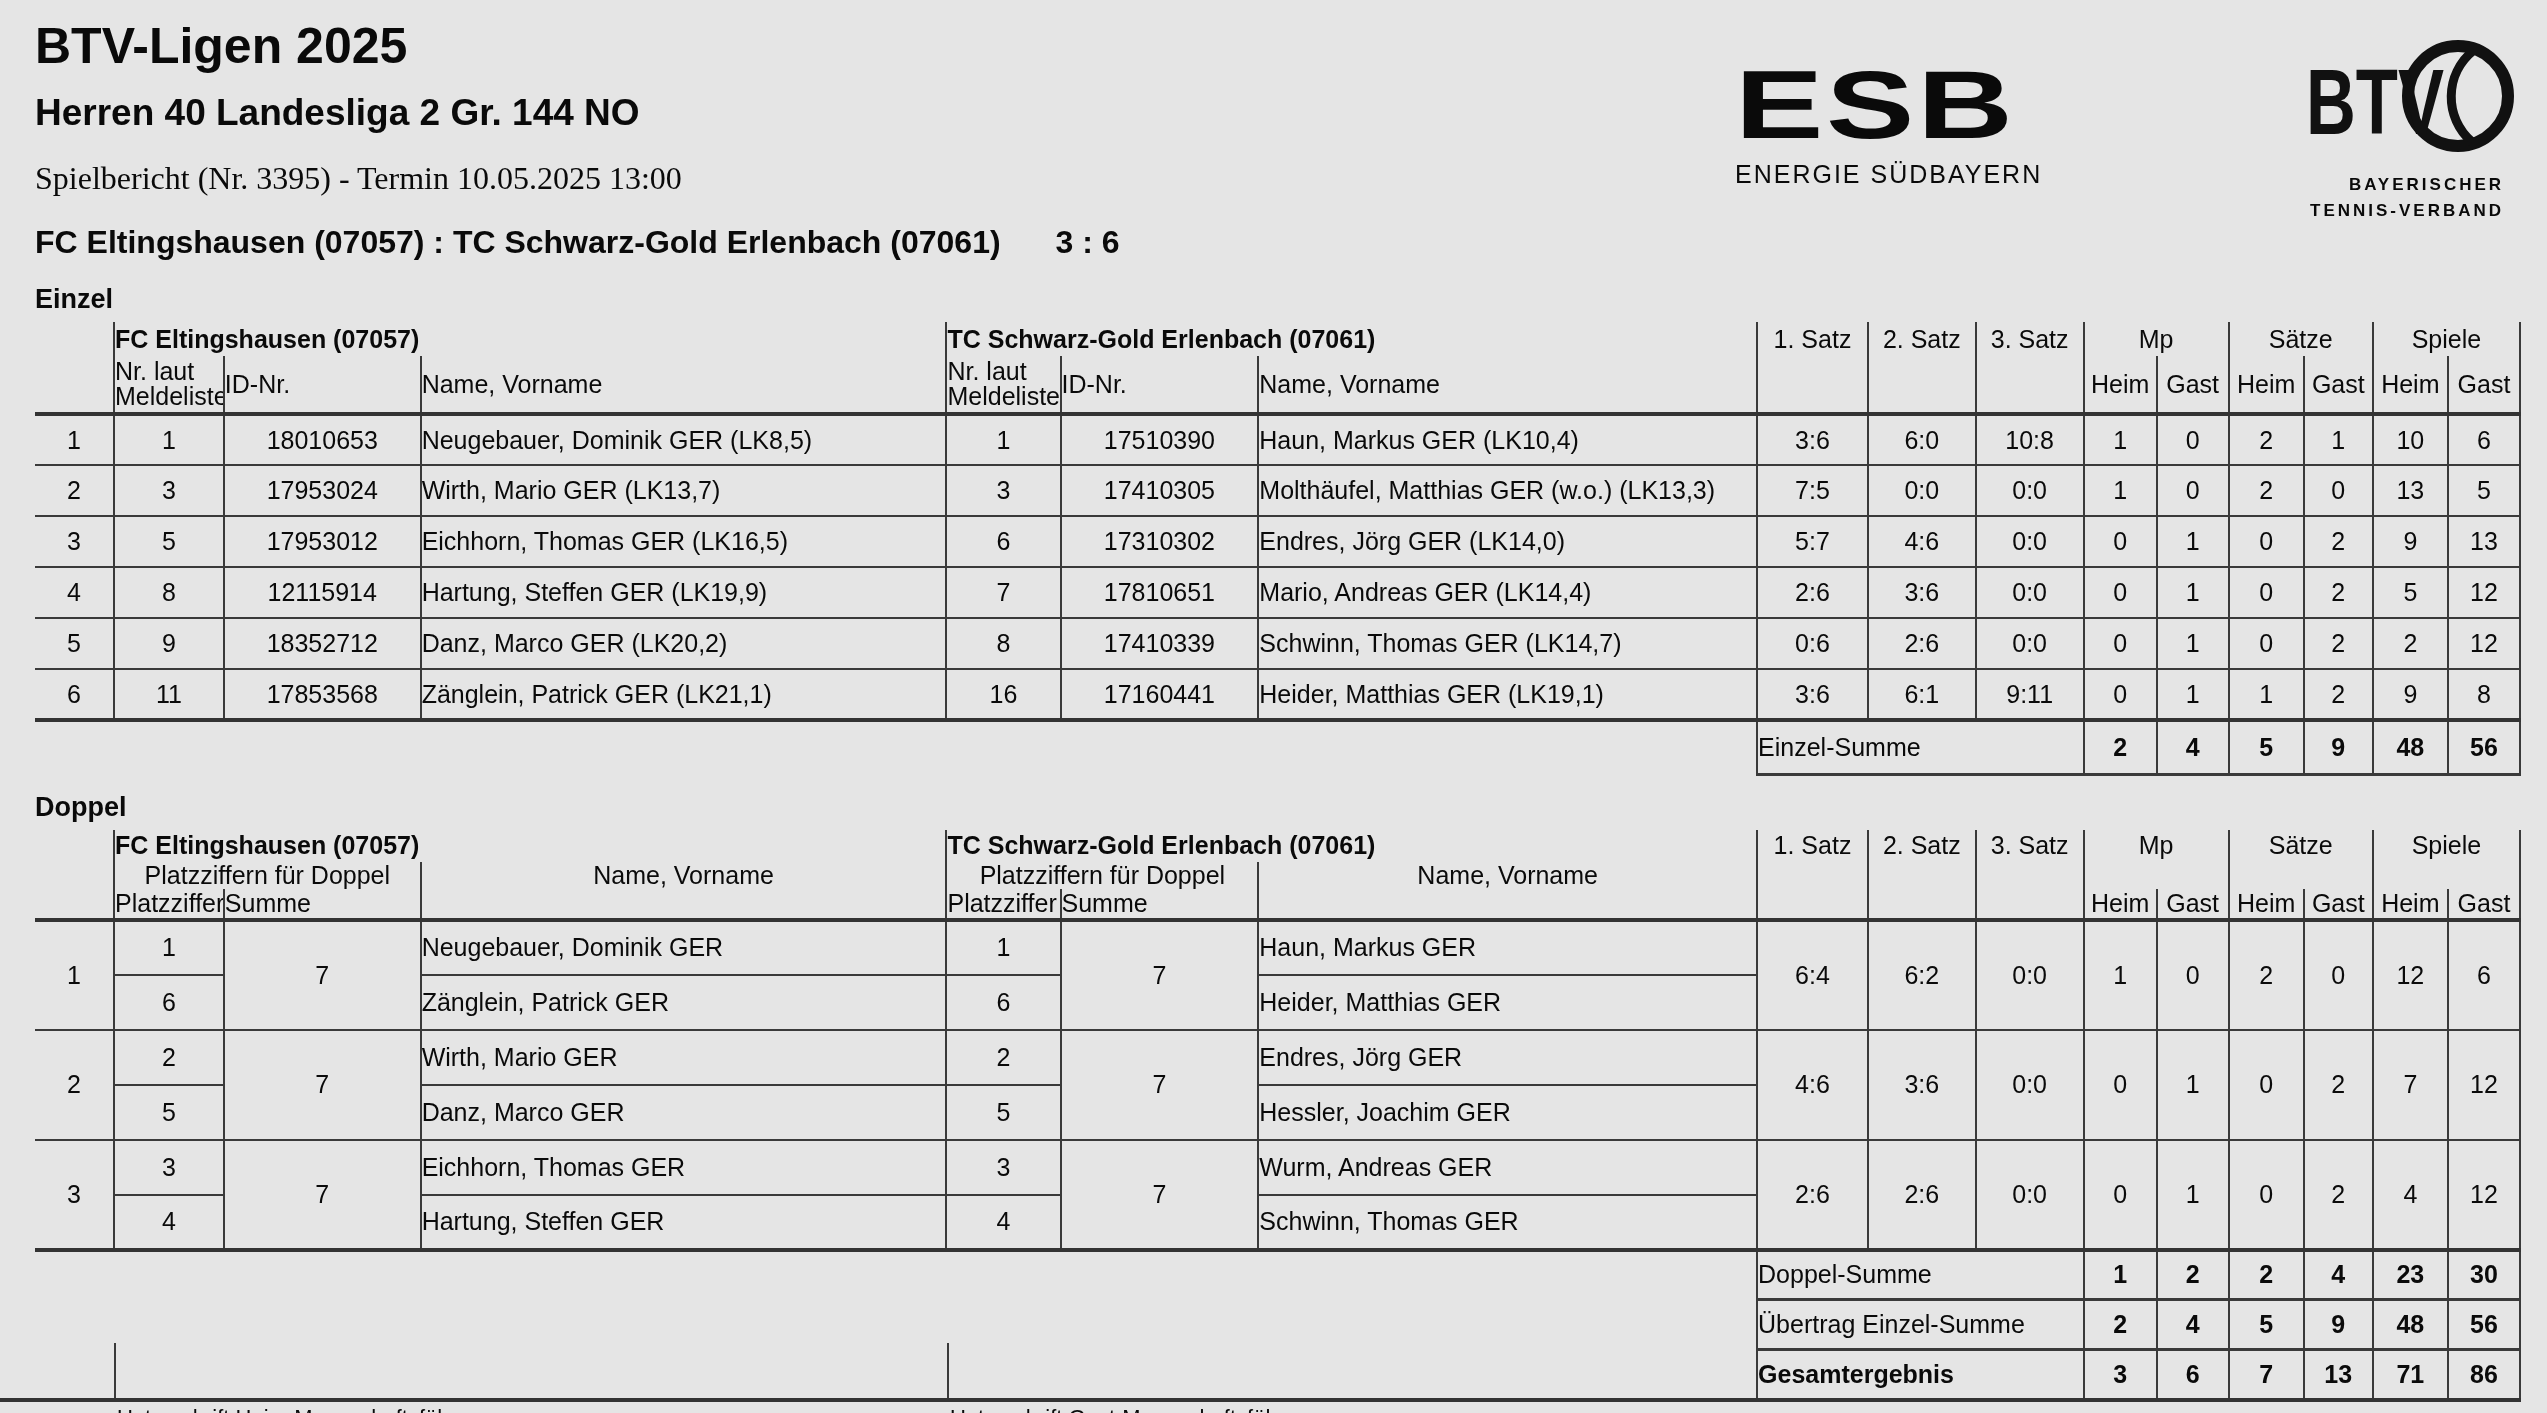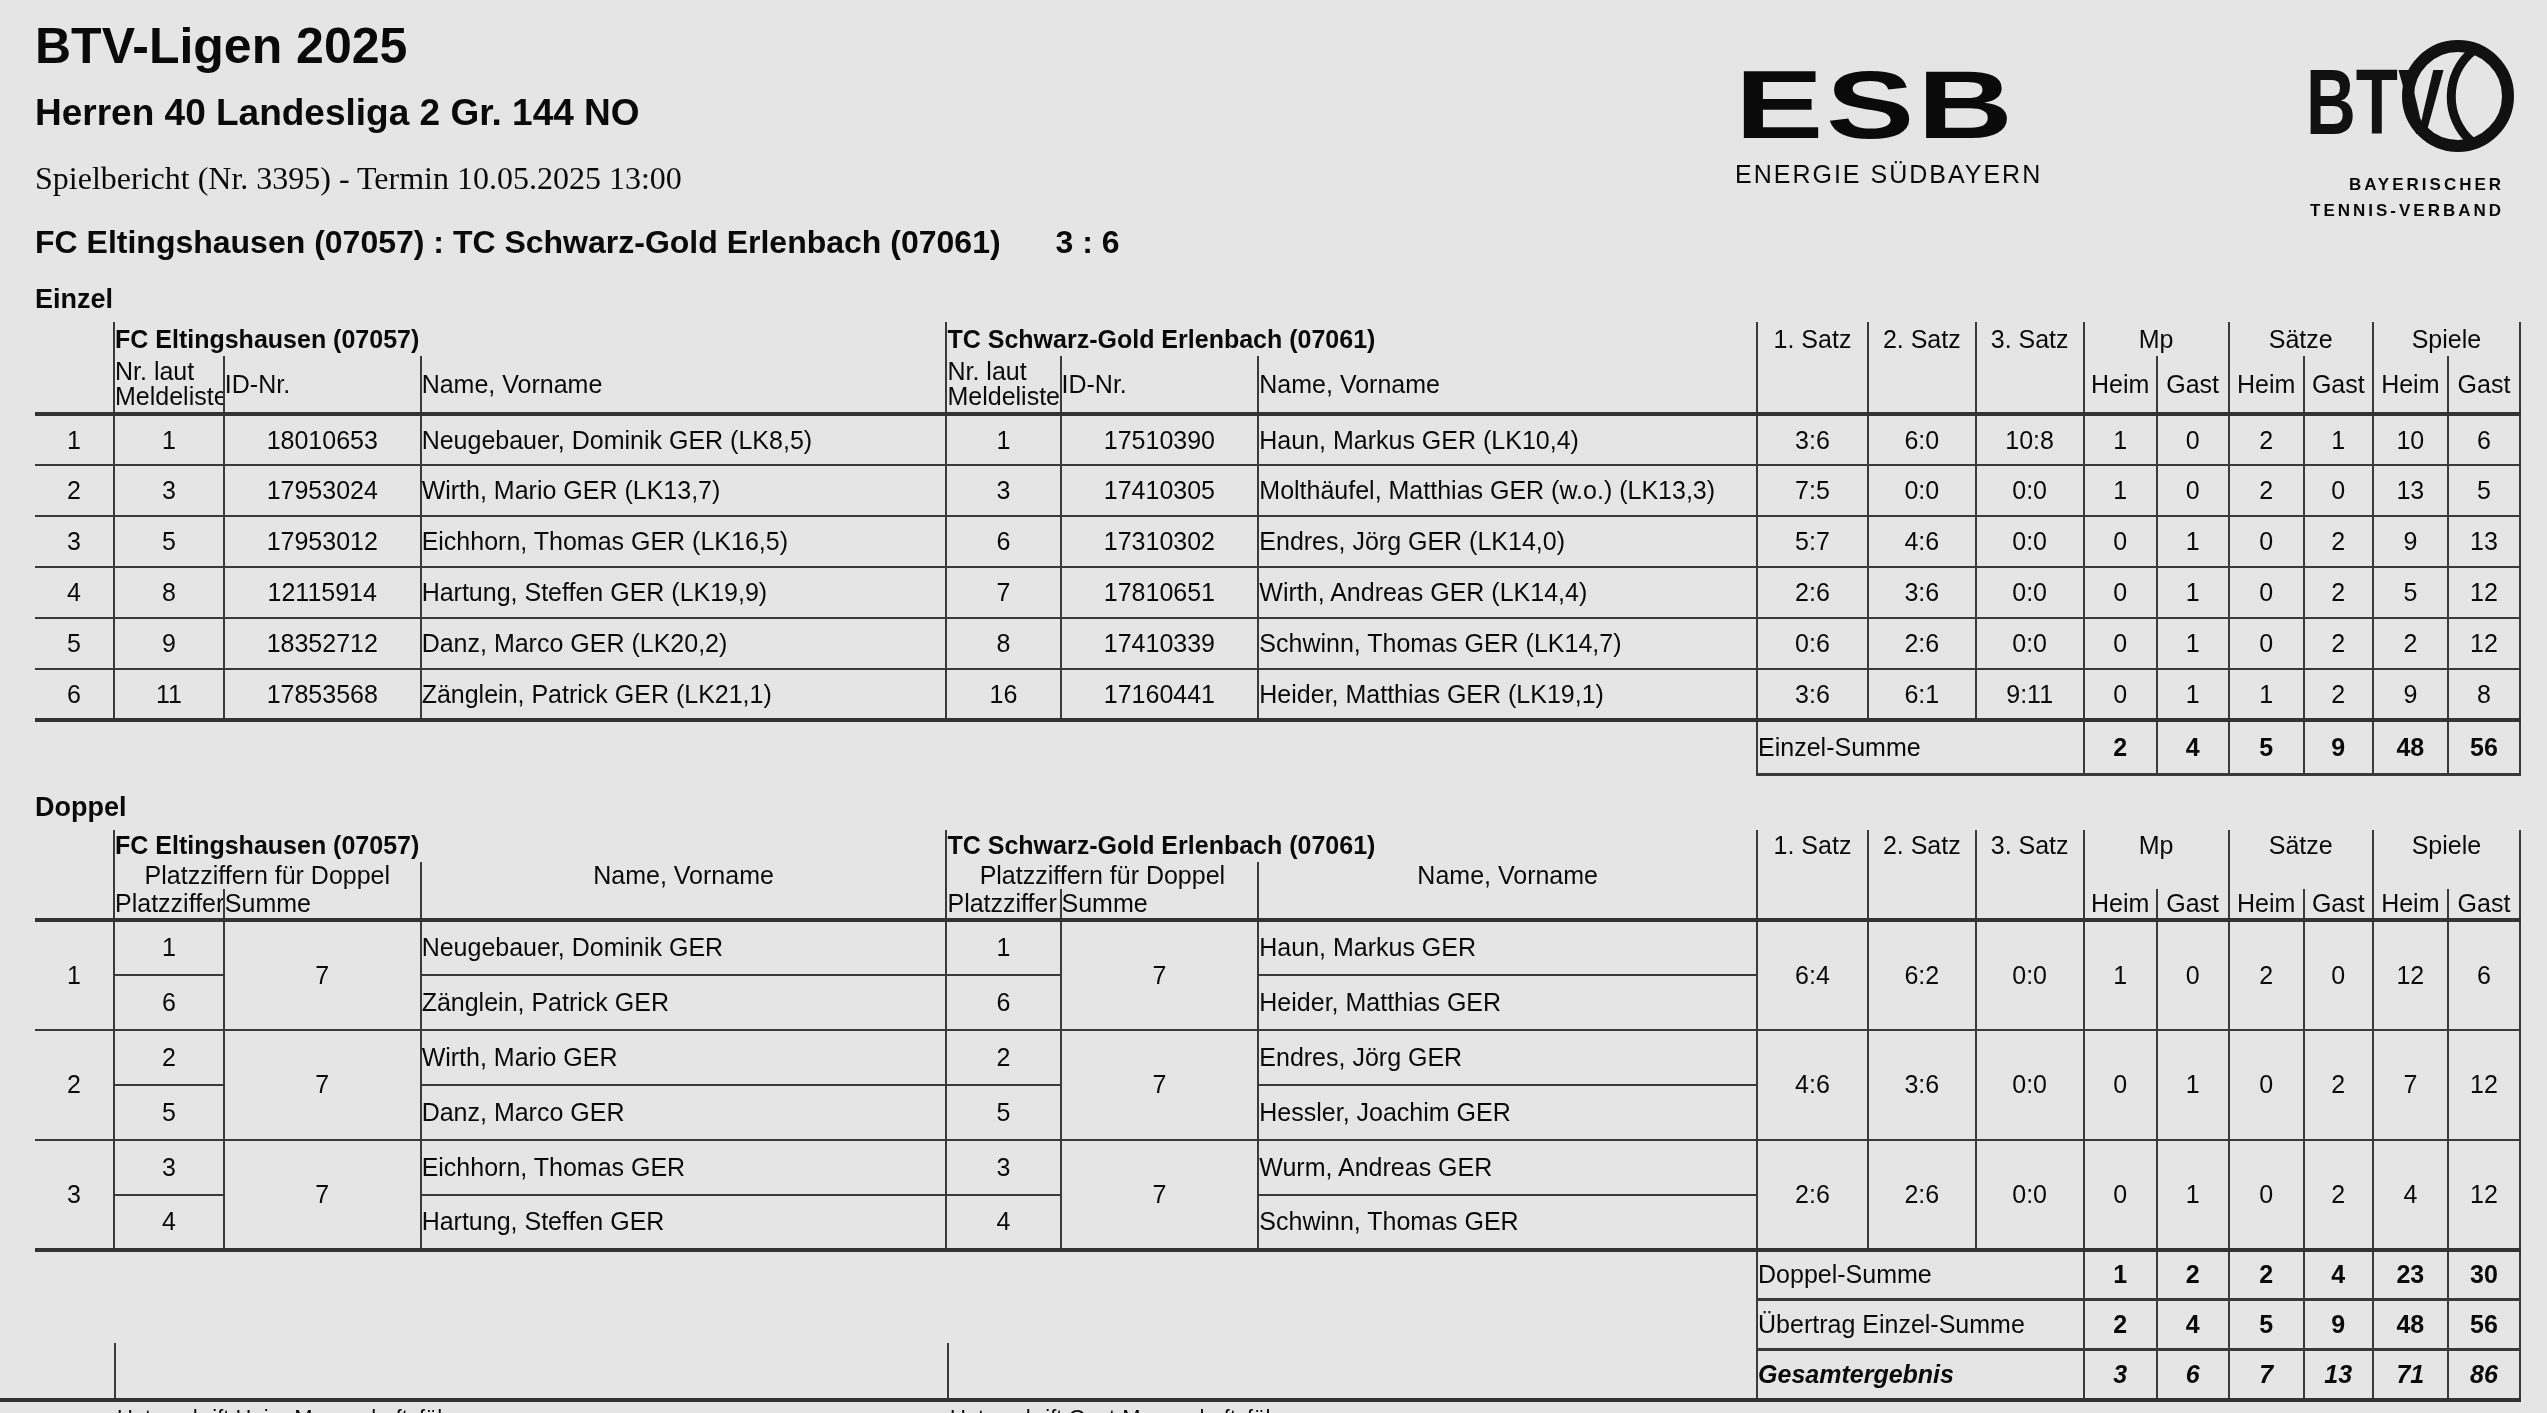--- a/index.html
+++ b/index.html
@@ -209,7 +209,7 @@
       <td class="l bl bb">Hartung, Steffen GER (LK19,9)</td>
       <td class="c bl bb">7</td>
       <td class="c bl bb">17810651</td>
-      <td class="l bl bb">Wirth, Andreas GER (LK14,4)</td>
+      <td class="l bl bb">Mario, Andreas GER (LK14,4)</td>
       <td class="c bl bb">2:6</td>
       <td class="c bl bb">3:6</td>
       <td class="c bl bb">0:0</td>

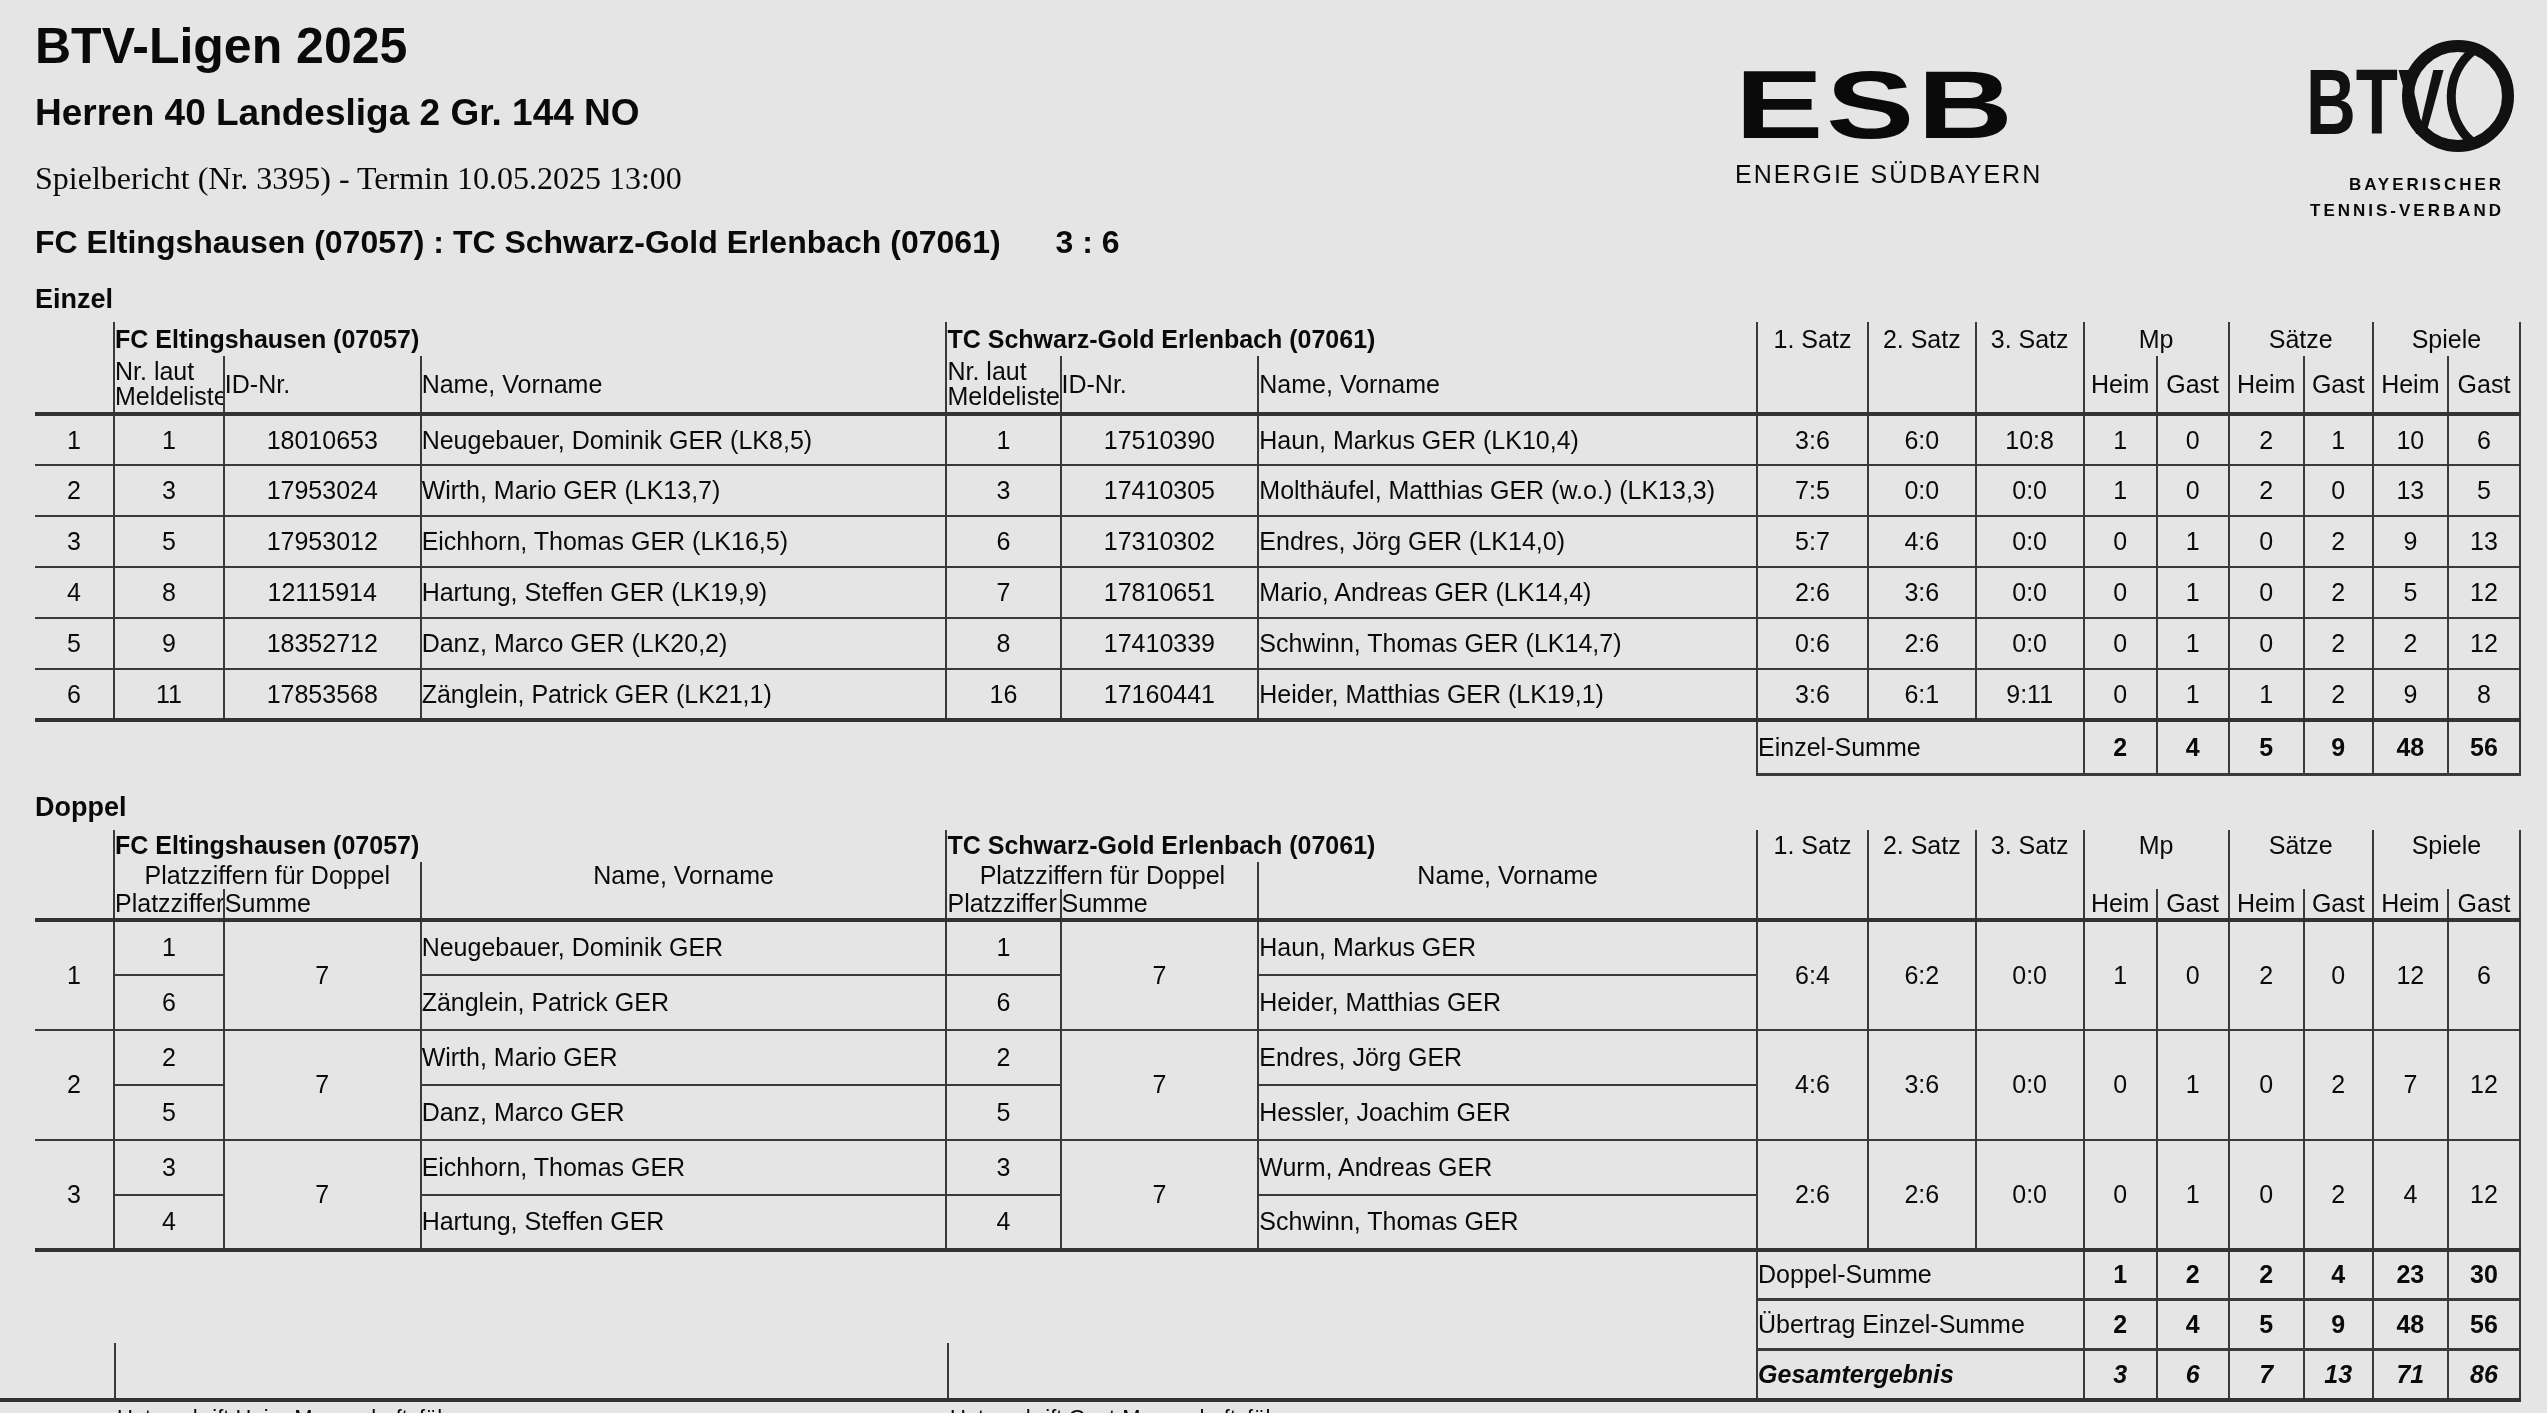--- a/index.html
+++ b/index.html
@@ -54,7 +54,7 @@
   table.doppel tr.hr3{height:27px;}
   table.doppel tr.sub{height:55px;}
   table.doppel tr.sr{height:50px;}
-  table.doppel tr.sr3{height:48px;font-style:italic;}
+  table.doppel tr.sr3{height:48px;}
 
   
   .sig{position:relative;width:2521px;height:34px;}

